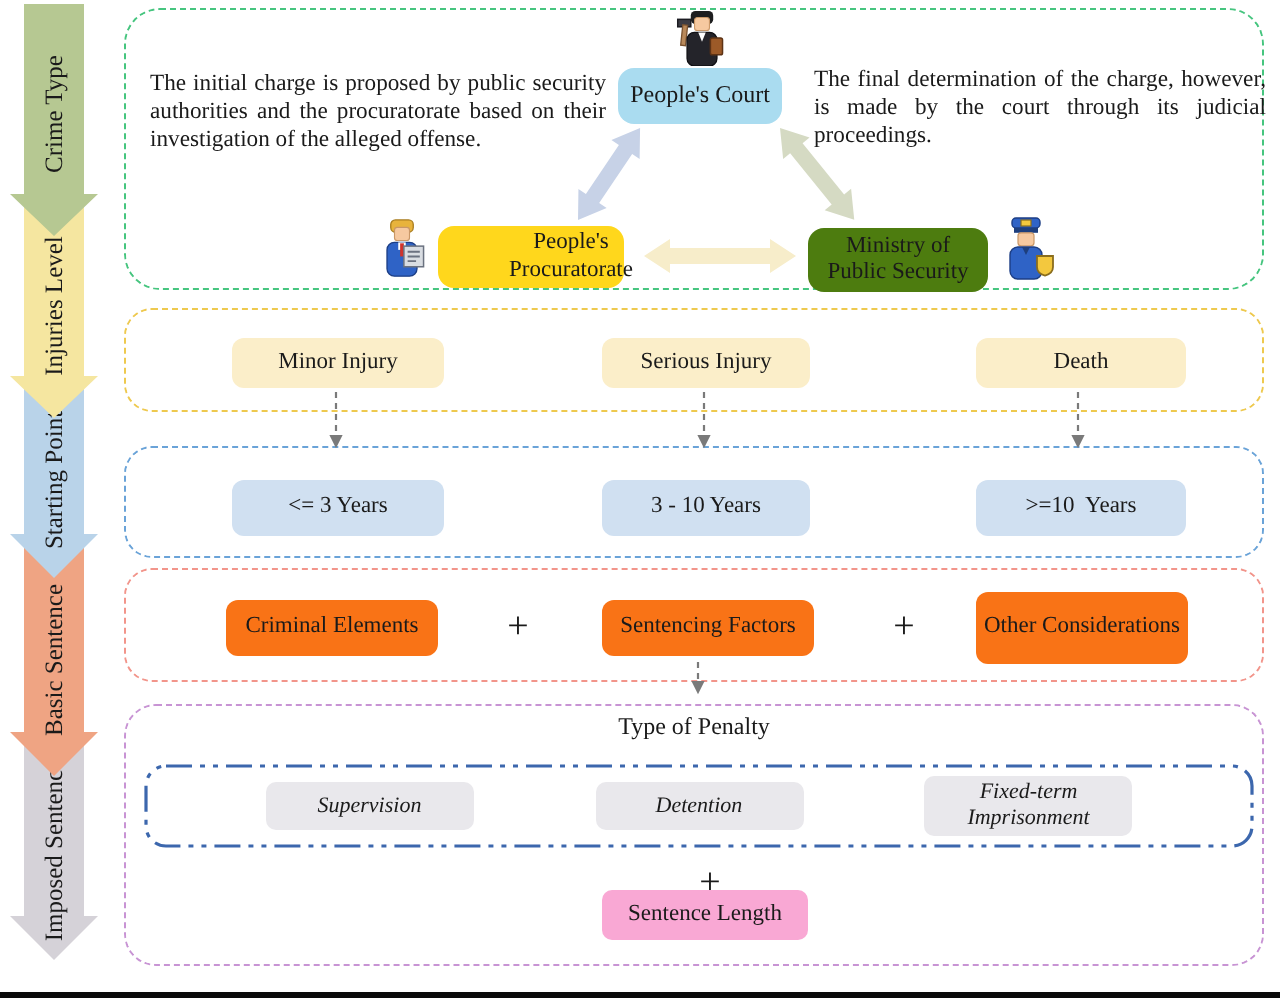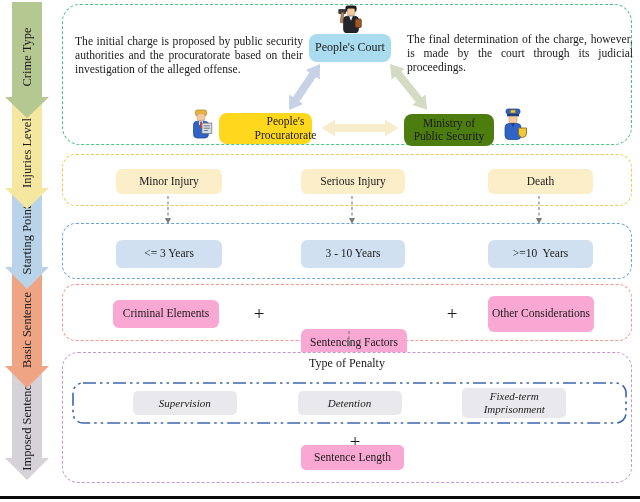--- a/index.html
+++ b/index.html
@@ -27,7 +27,7 @@
   .police{left:434px;top:102px;}
   .n-yellow{background:#fbeec9;}
   .n-blue  {background:#d0e0f1;white-space:pre;}
-  .n-peach {background:#f9a8d4;}
+  .n-peach {background:#f97316;}
   .n-gray  {background:#f9a8d4;border-radius:5px;}
   .inj-0{left:53px;top:14px;width:106px;height:25px;}
   .inj-1{left:238px;top:14px;width:104px;height:25px;}

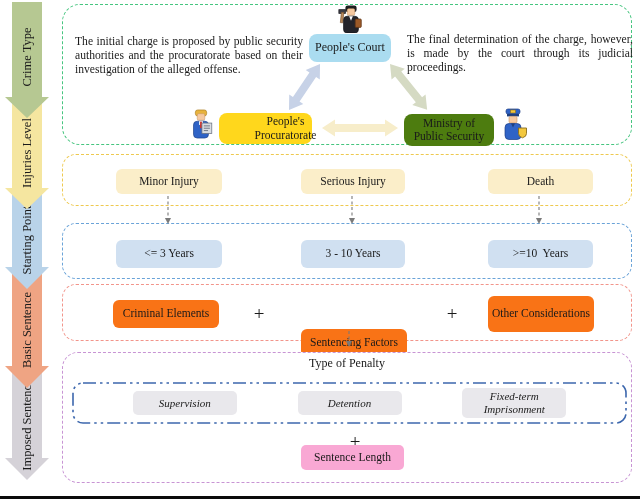--- a/index.html
+++ b/index.html
@@ -36,7 +36,7 @@
   .yr-1{left:238px;top:16px;width:104px;height:28px;}
   .yr-2{left:425px;top:16px;width:105px;height:28px;}
   .bs-0{left:50px;top:15px;width:106px;height:28px;}
-  .bs-1{left:238px;top:15px;width:106px;height:28px;margin-top:29px;}
+  .bs-1{left:238px;top:15px;width:106px;height:28px;}
   .bs-2{left:425px;top:11px;width:106px;height:36px;}
   .plus{position:absolute;font-size:19px;line-height:26px;text-align:center;width:24px;height:26px;}
   .plus-a{left:184px;top:16px;}

